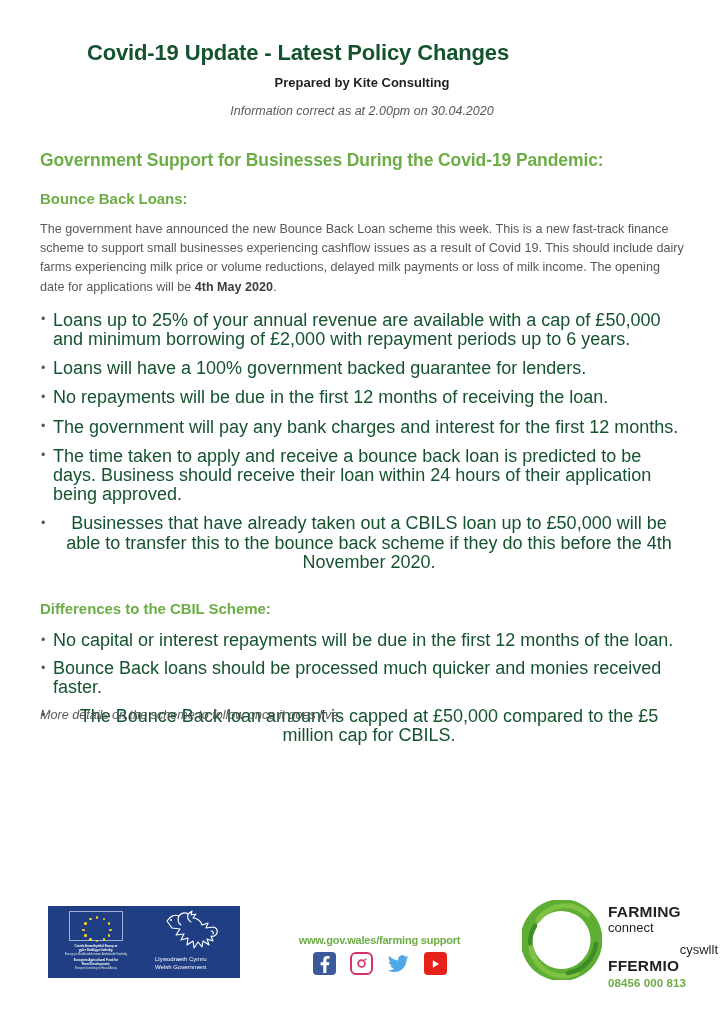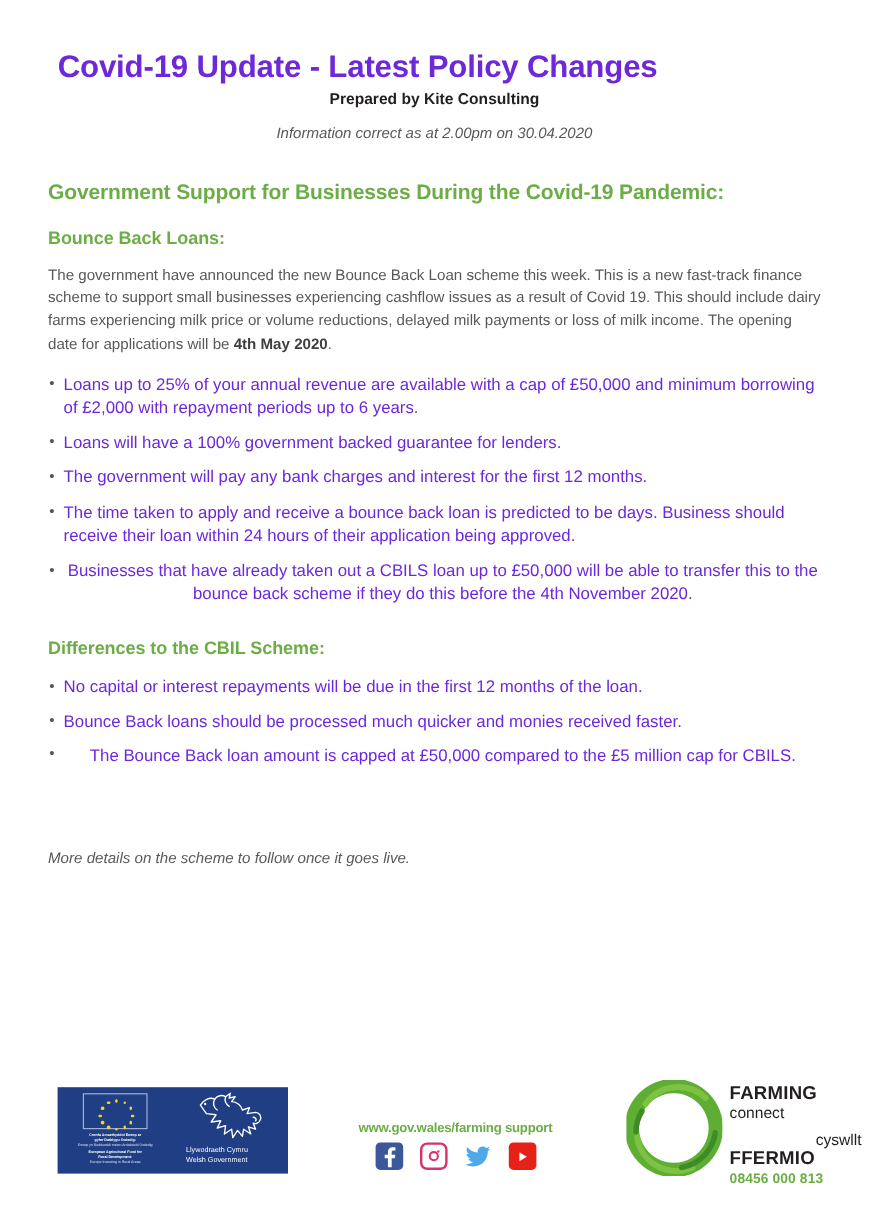--- a/index.html
+++ b/index.html
@@ -28,9 +28,9 @@
     left: 0;
     width: 596px;
     text-align: center;
-    font-size: 26px;
-    font-weight: bold;
-    color: #6d28d9;
+    font-size: 22px;
+    font-weight: bold;
+    color: #14532d;
     letter-spacing: -0.15px;
   }
   .doc-subtitle {

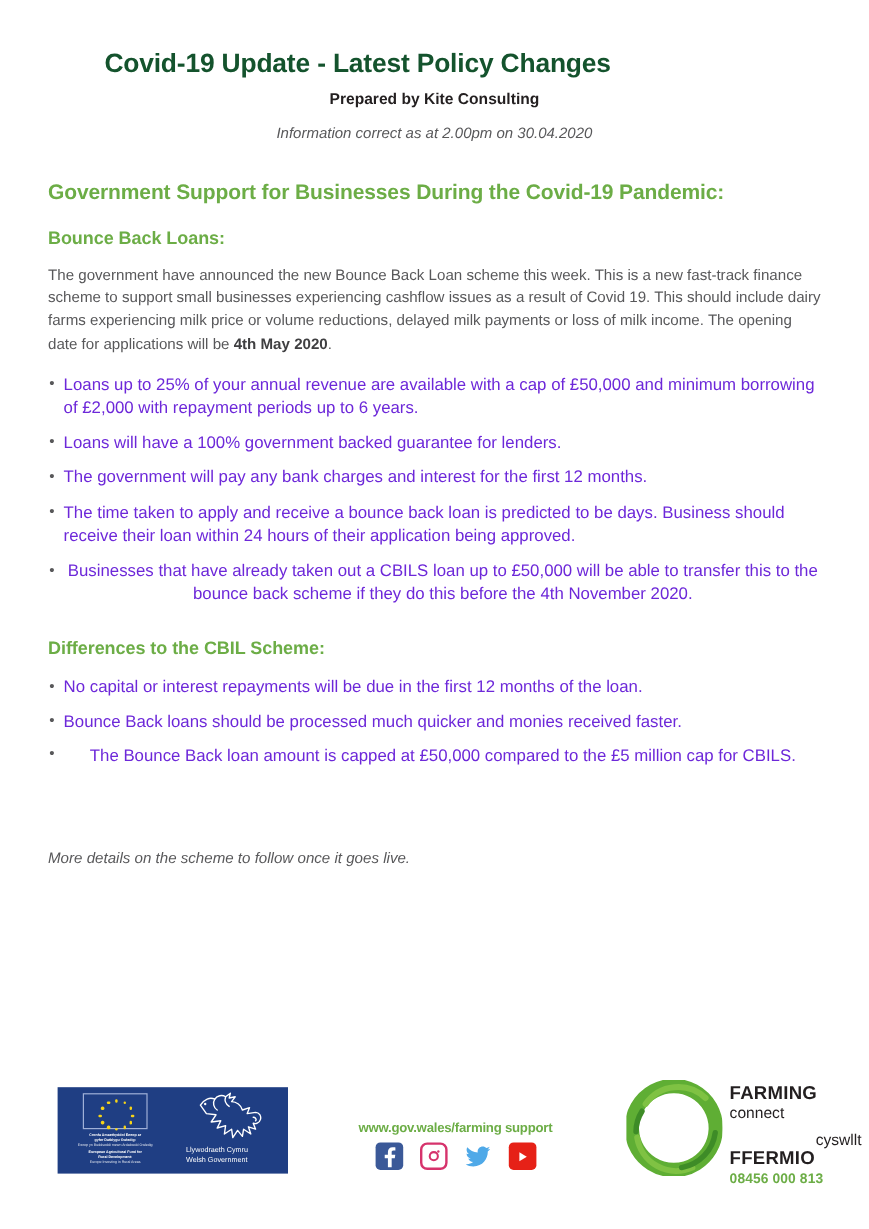--- a/index.html
+++ b/index.html
@@ -99,9 +99,9 @@
     position: relative;
     padding-left: 13px;
     margin-bottom: 10px;
-    font-size: 14px;
+    font-size: 18px;
     line-height: 19.2px;
-    color: #6d28d9;
+    color: #14532d;
   }
   ul.bullets li:last-child { margin-bottom: 0; text-align: center; }
   ul.bullets li::before {

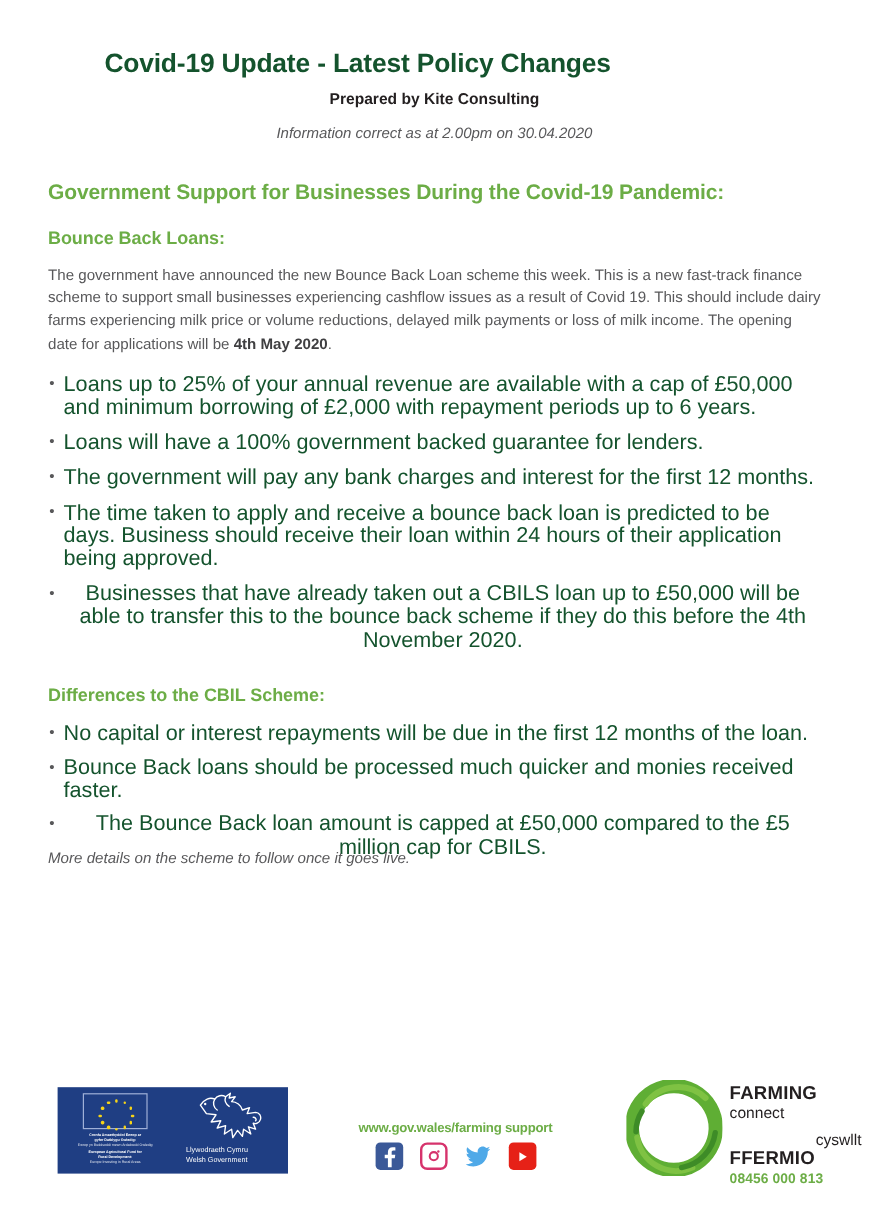--- a/index.html
+++ b/index.html
@@ -244,6 +244,7 @@
     <ul class="bullets">
       <li>Loans up to 25% of your annual revenue are available with a cap of £50,000 and minimum borrowing of £2,000 with repayment periods up to 6 years.</li>
       <li>Loans will have a 100% government backed guarantee for lenders.</li>
+      <li>No repayments will be due in the first 12 months of receiving the loan.</li>
       <li>The government will pay any bank charges and interest for the first 12 months.</li>
       <li>The time taken to apply and receive a bounce back loan is predicted to be days. Business should receive their loan within 24 hours of their application being approved.</li>
       <li>Businesses that have already taken out a CBILS loan up to £50,000 will be able to transfer this to the bounce back scheme if they do this before the 4th November 2020.</li>

